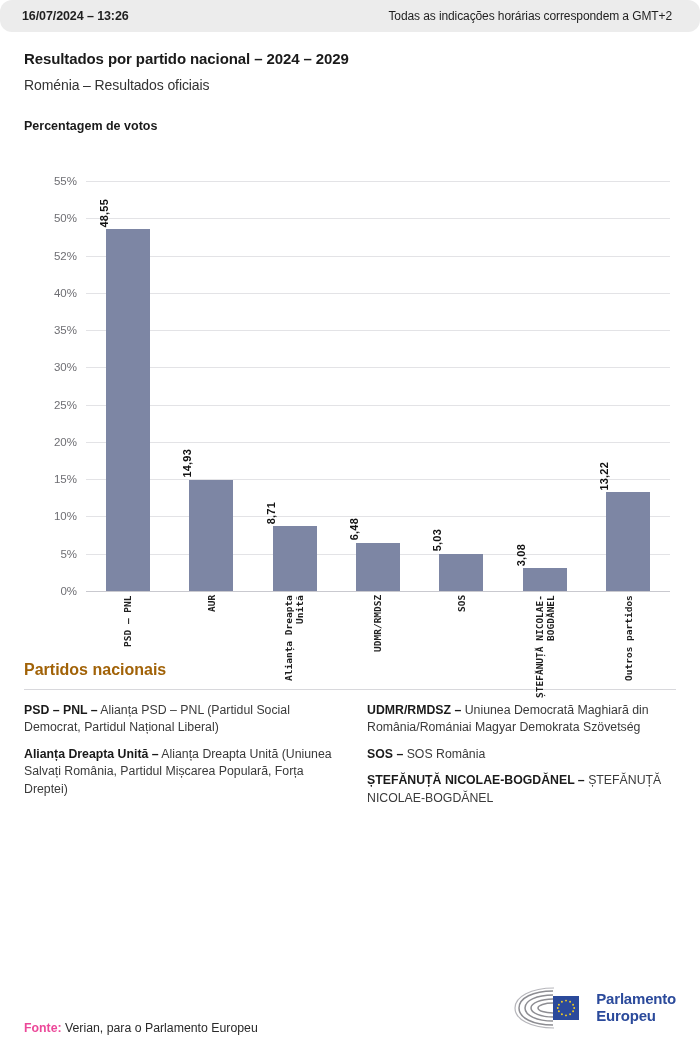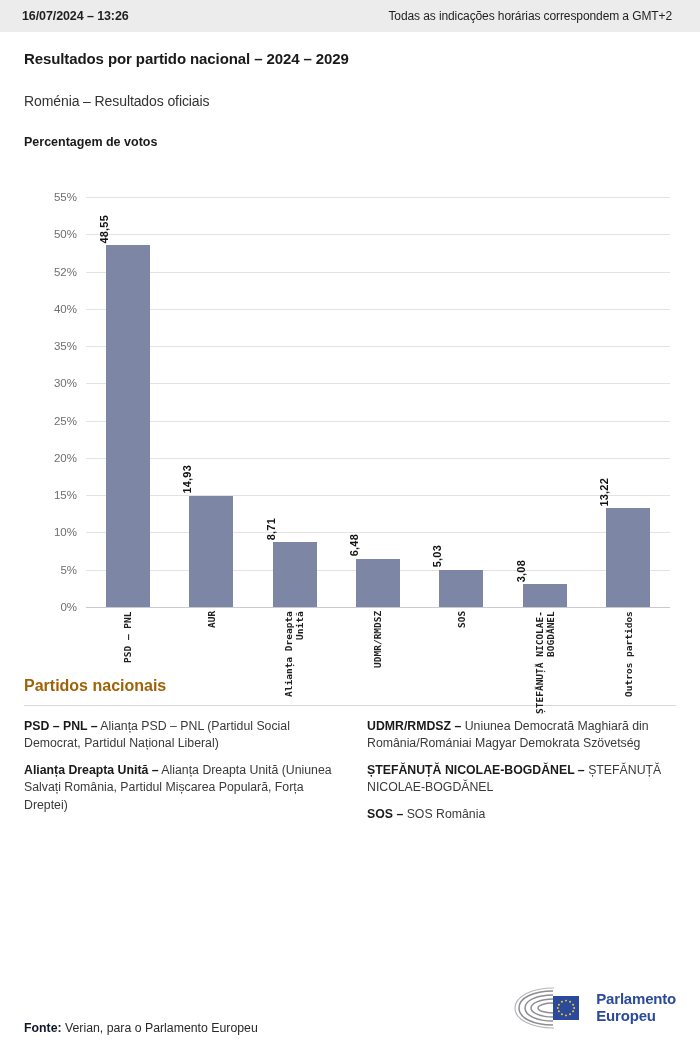--- a/index.html
+++ b/index.html
@@ -24,6 +24,7 @@
     align-items: center;
     padding: 0 22px;
     box-sizing: border-box;
+    border-radius: 12px;
   }
   .statusbar-date {
     font-size: 12.5px;

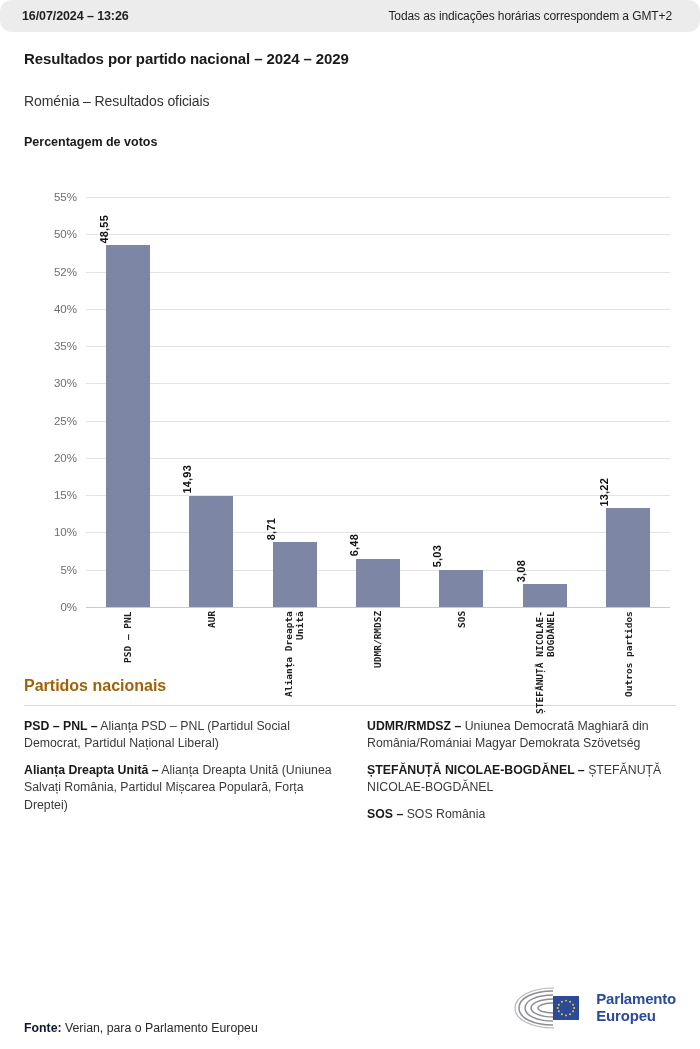--- a/index.html
+++ b/index.html
@@ -53,7 +53,7 @@
   .page-subtitle {
     font-size: 14px;
     color: #333333;
-    margin-top: 26px;
+    margin-top: 10px;
     letter-spacing: -0.1px;
   }
 

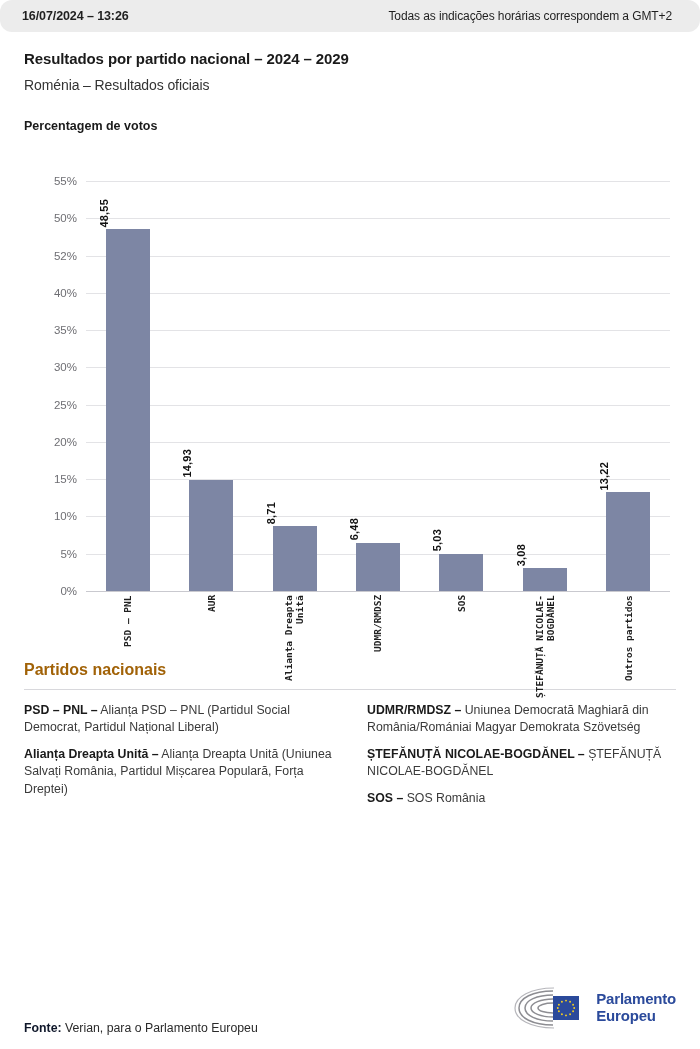--- a/index.html
+++ b/index.html
@@ -346,8 +346,8 @@
       <p class="legend-item"><b>PSD – PNL –</b><span> Alianța PSD – PNL (Partidul Social Democrat, Partidul Național Liberal)</span></p>
       <p class="legend-item"><b>Alianța Dreapta Unită –</b><span> Alianța Dreapta Unită (Uniunea Salvați România, Partidul Mișcarea Populară, Forța Dreptei)</span></p>
       <p class="legend-item"><b>UDMR/RMDSZ –</b><span> Uniunea Democrată Maghiară din România/Romániai Magyar Demokrata Szövetség</span></p>
+      <p class="legend-item"><b>SOS –</b><span> SOS România</span></p>
       <p class="legend-item"><b>ȘTEFĂNUȚĂ NICOLAE-BOGDĂNEL –</b><span> ȘTEFĂNUȚĂ NICOLAE-BOGDĂNEL</span></p>
-      <p class="legend-item"><b>SOS –</b><span> SOS România</span></p>
     </div>
 </div>
 

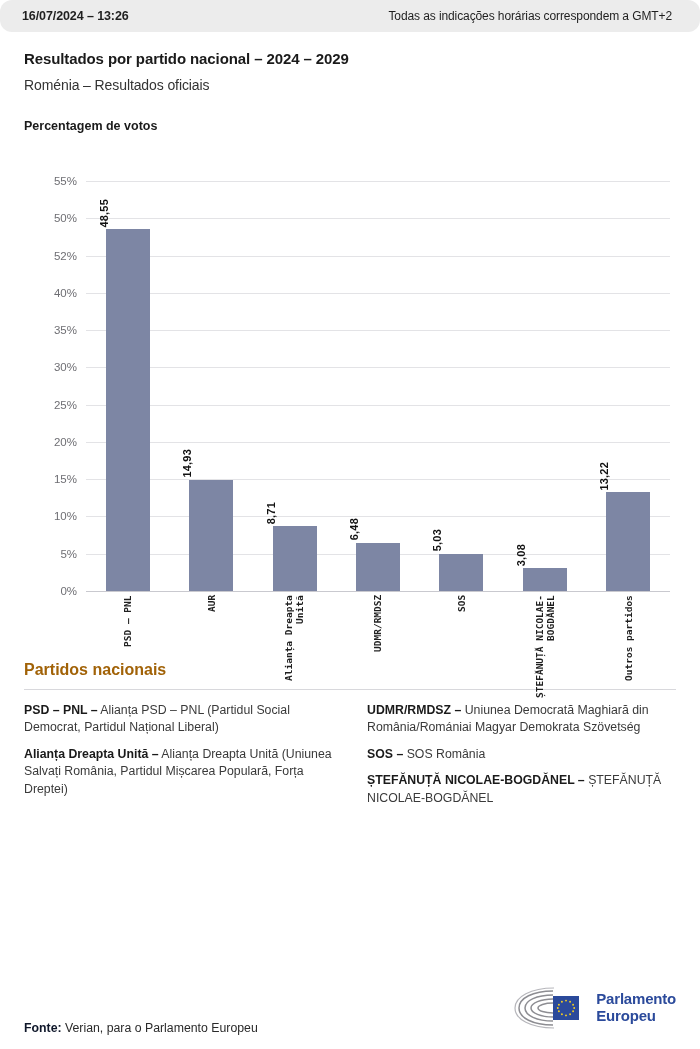--- a/index.html
+++ b/index.html
@@ -207,7 +207,7 @@
     color: #2a2a2a;
     padding-bottom: 14px;
   }
-  .source b { color: #0f172a; }
+  .source b { color: #ec4899; }
   .logo {
     margin-left: auto;
     display: flex;

